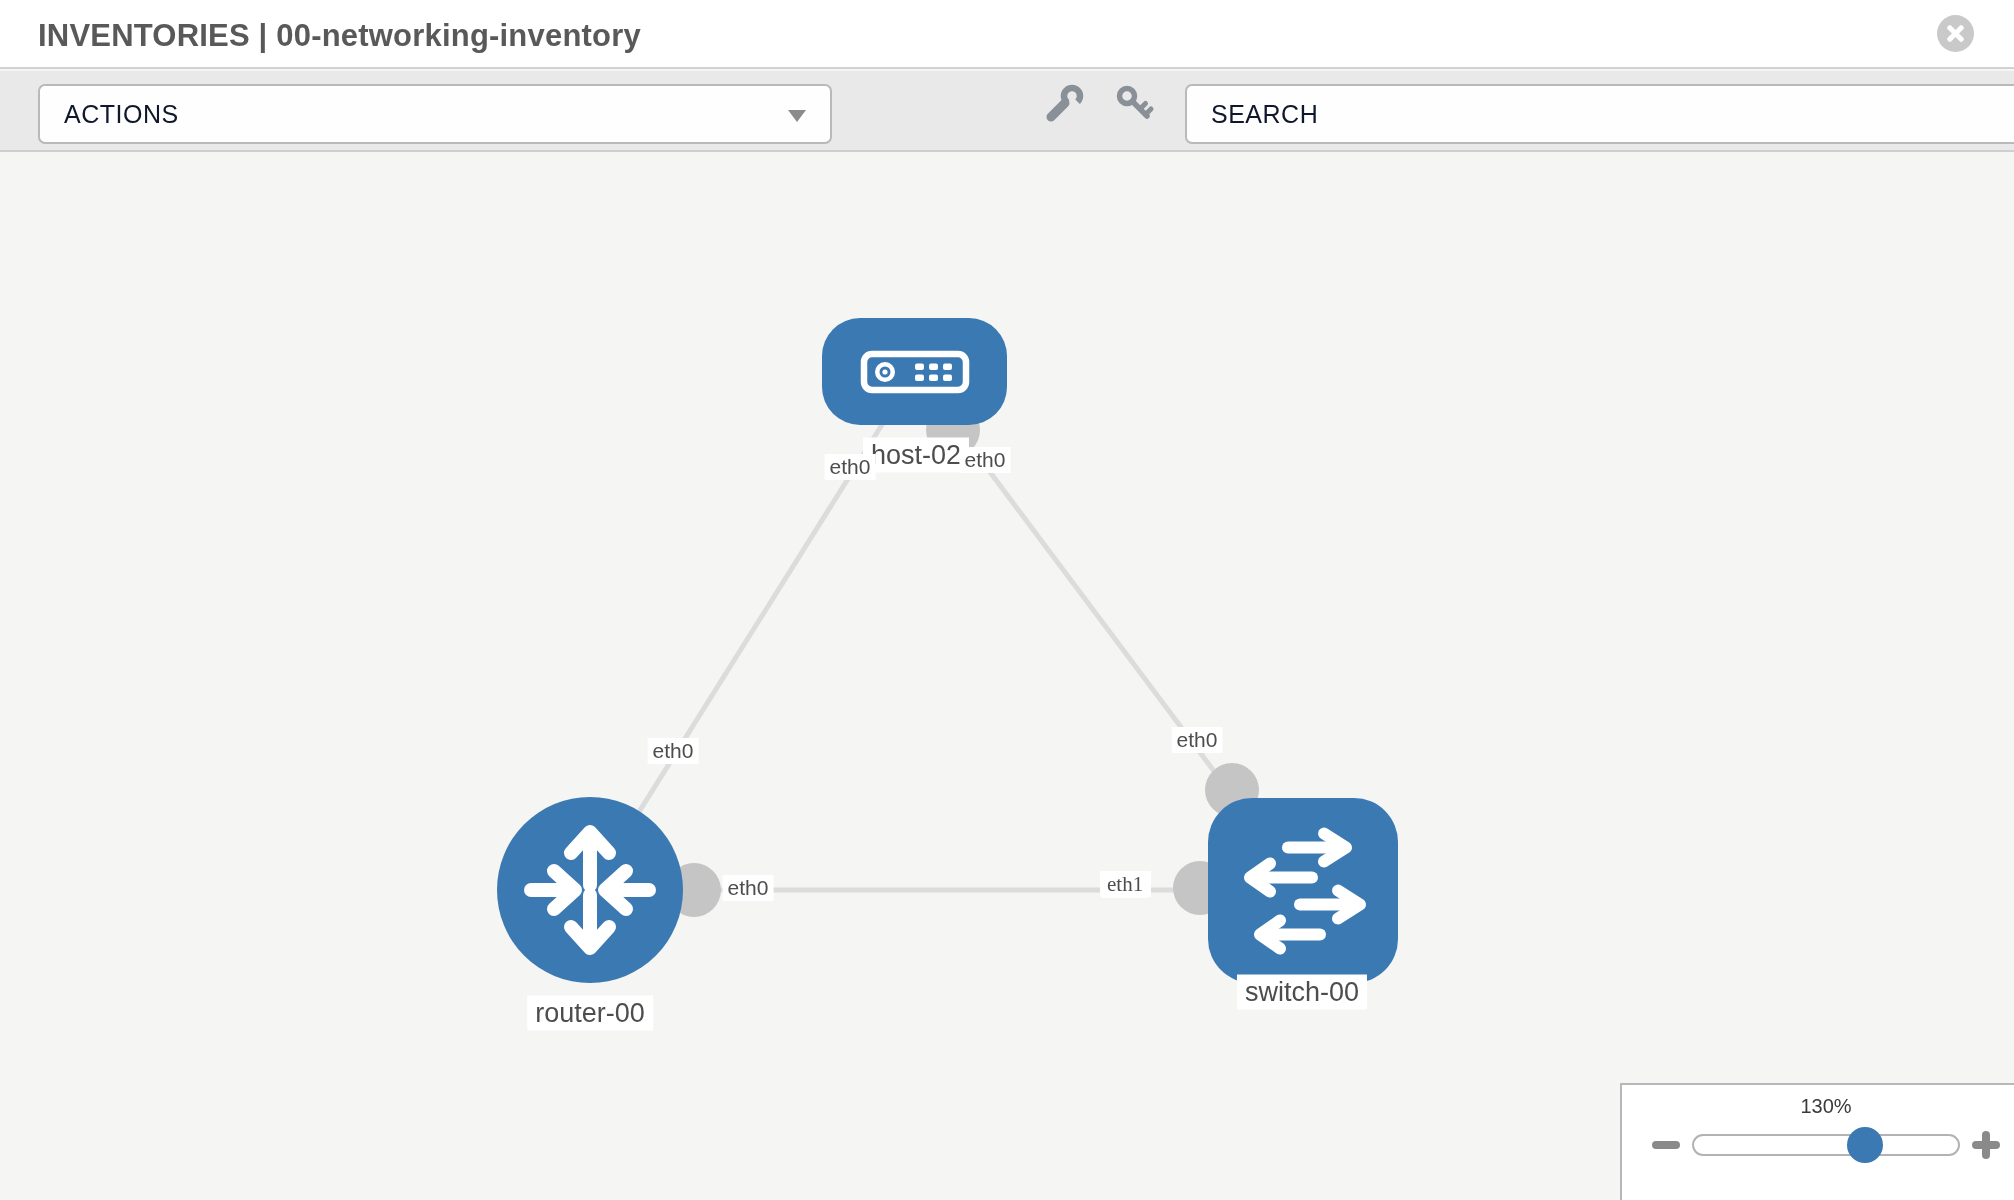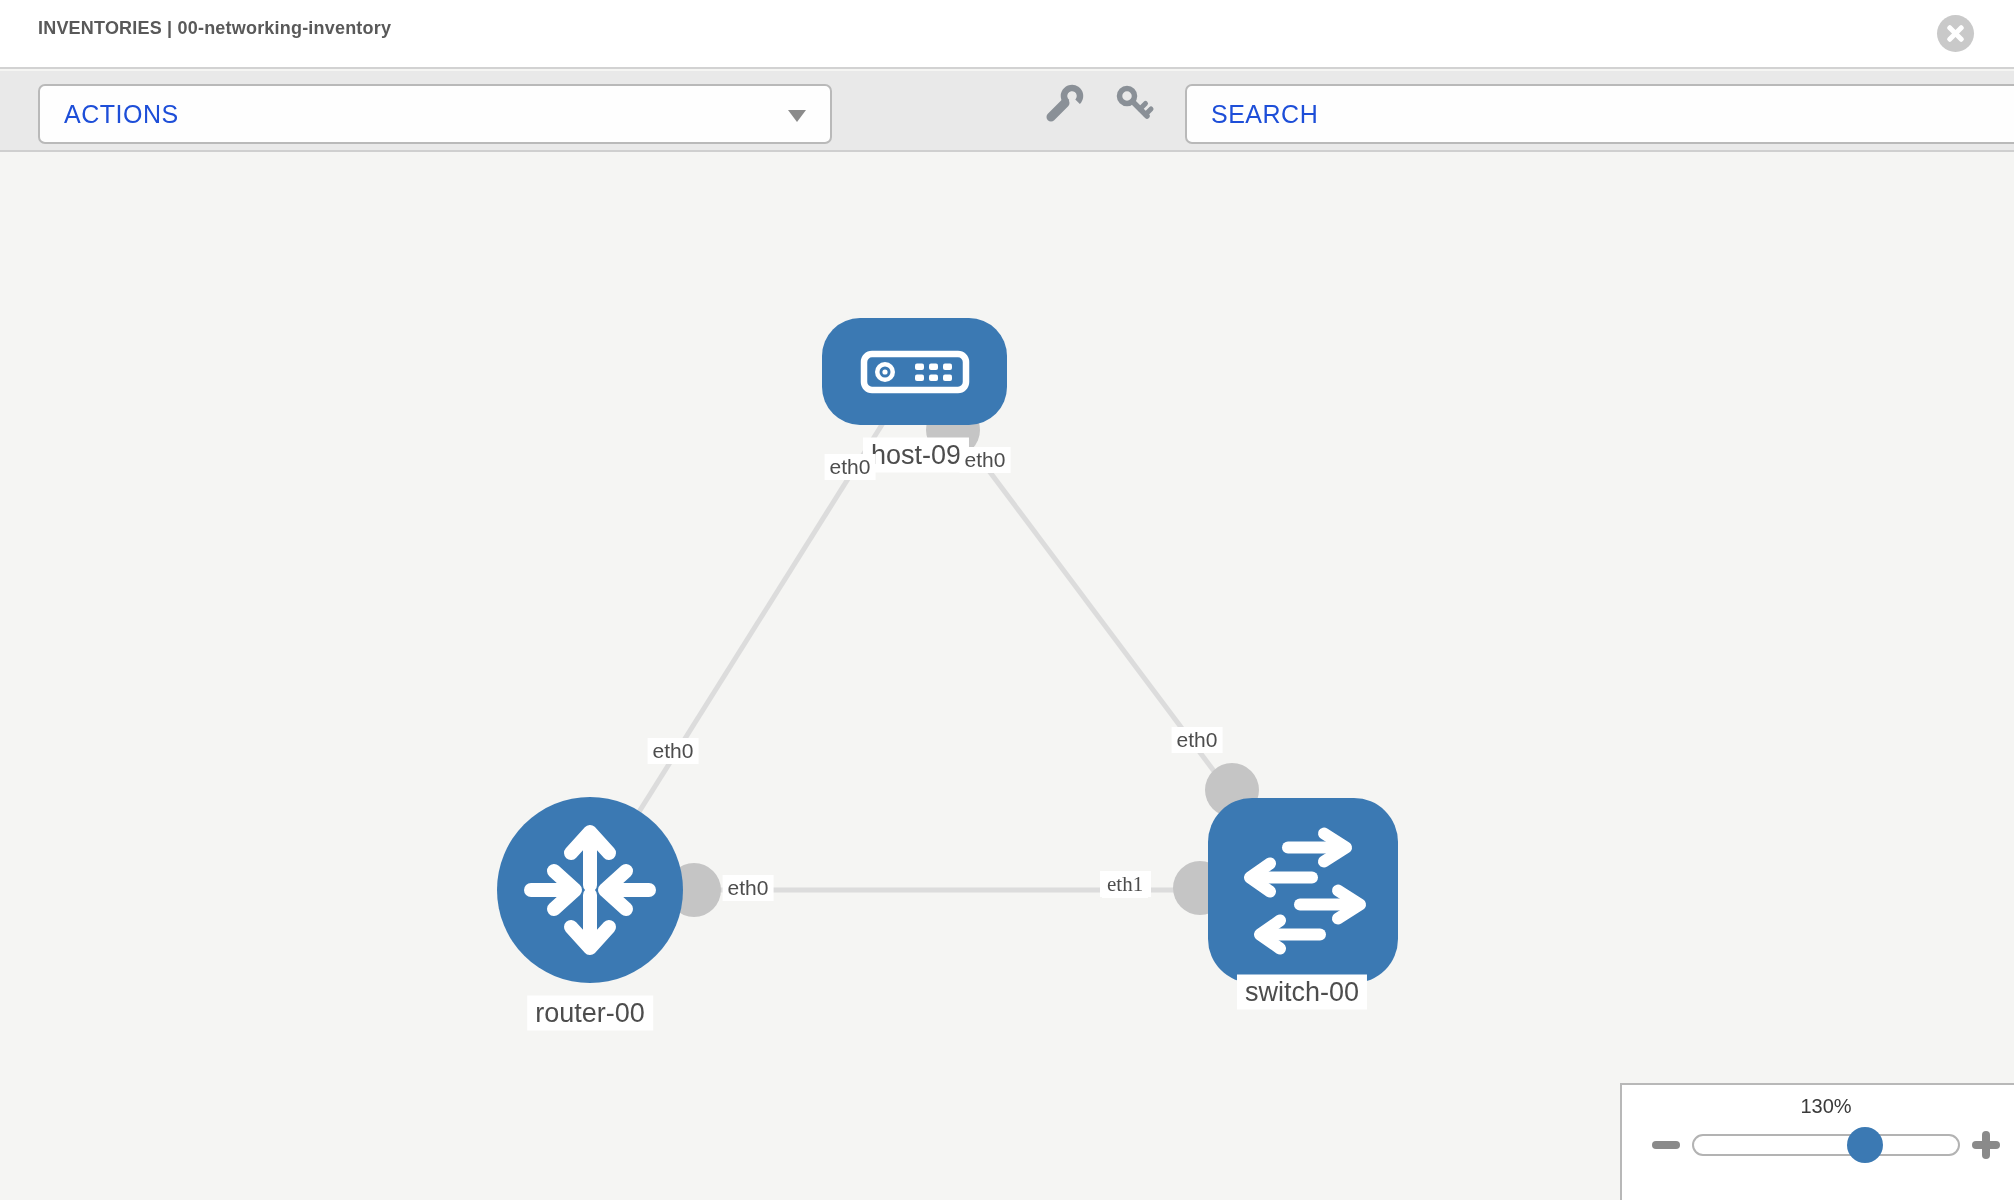--- a/index.html
+++ b/index.html
@@ -8,7 +8,7 @@
 
   
   .header { position:absolute; left:0; top:0; width:2014px; height:69px; background:#ffffff; border-bottom:2px solid #d2d2d2; z-index:10; }
-  .page-title { position:absolute; left:38px; top:18px; font-size:18px; font-weight:700; color:#595959; letter-spacing:0.2px; }
+  .page-title { position:absolute; left:38px; top:18px; font-size:31px; font-weight:700; color:#595959; letter-spacing:0.2px; }
   .close-btn { position:absolute; left:1937px; top:15px; width:37px; height:37px; border-radius:50%; background:#c9c9c9; cursor:pointer; }
   .close-btn .bar { position:absolute; left:8px; top:16px; width:21px; height:5px; background:#ffffff; border-radius:2px; }
   .close-btn .bar.b1 { transform:rotate(45deg); }

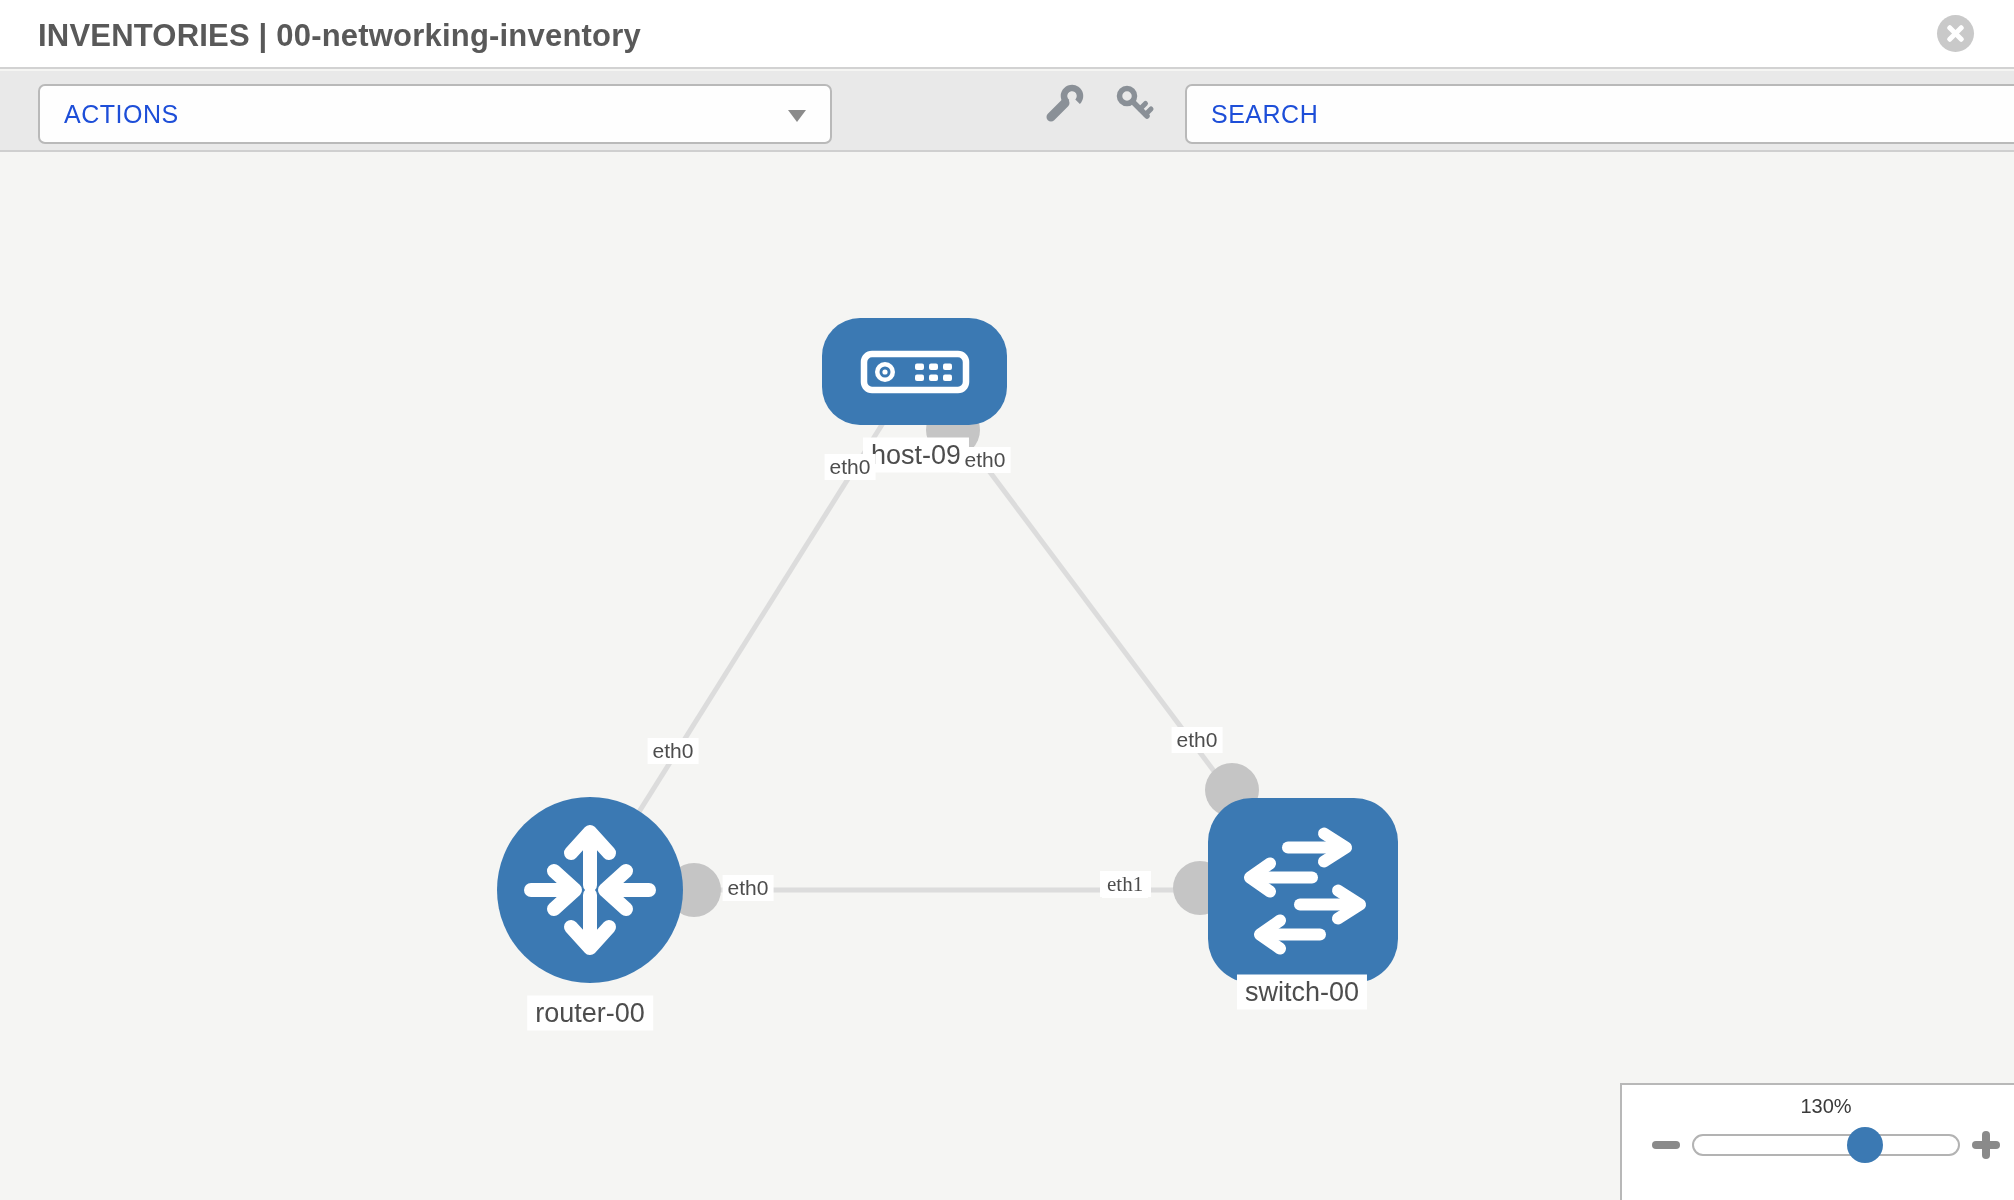--- a/index.html
+++ b/index.html
@@ -17,7 +17,7 @@
   
   .toolbar { position:absolute; left:0; top:71px; width:2014px; height:81px; background:#e9e9e9; border-bottom:2px solid #cfcfcf; z-index:10; }
   .select-box { position:absolute; top:13px; height:60px; background:#fefefe; border:2px solid #b9b9b9; border-radius:7px; display:flex; align-items:center; padding:0 24px; cursor:pointer; }
-  .select-box .ph { font-size:25px; color:#1d4ed8; letter-spacing:0.5px; }
+  .select-box .ph { font-size:25px; color:#0f172a; letter-spacing:0.5px; }
   .caret { position:absolute; right:24px; top:24px; width:0; height:0; border-left:9px solid transparent; border-right:9px solid transparent; border-top:12px solid #8b8b8b; }
   .actions-box { left:38px; width:794px; }
   .search-box { left:1185px; width:946px; }

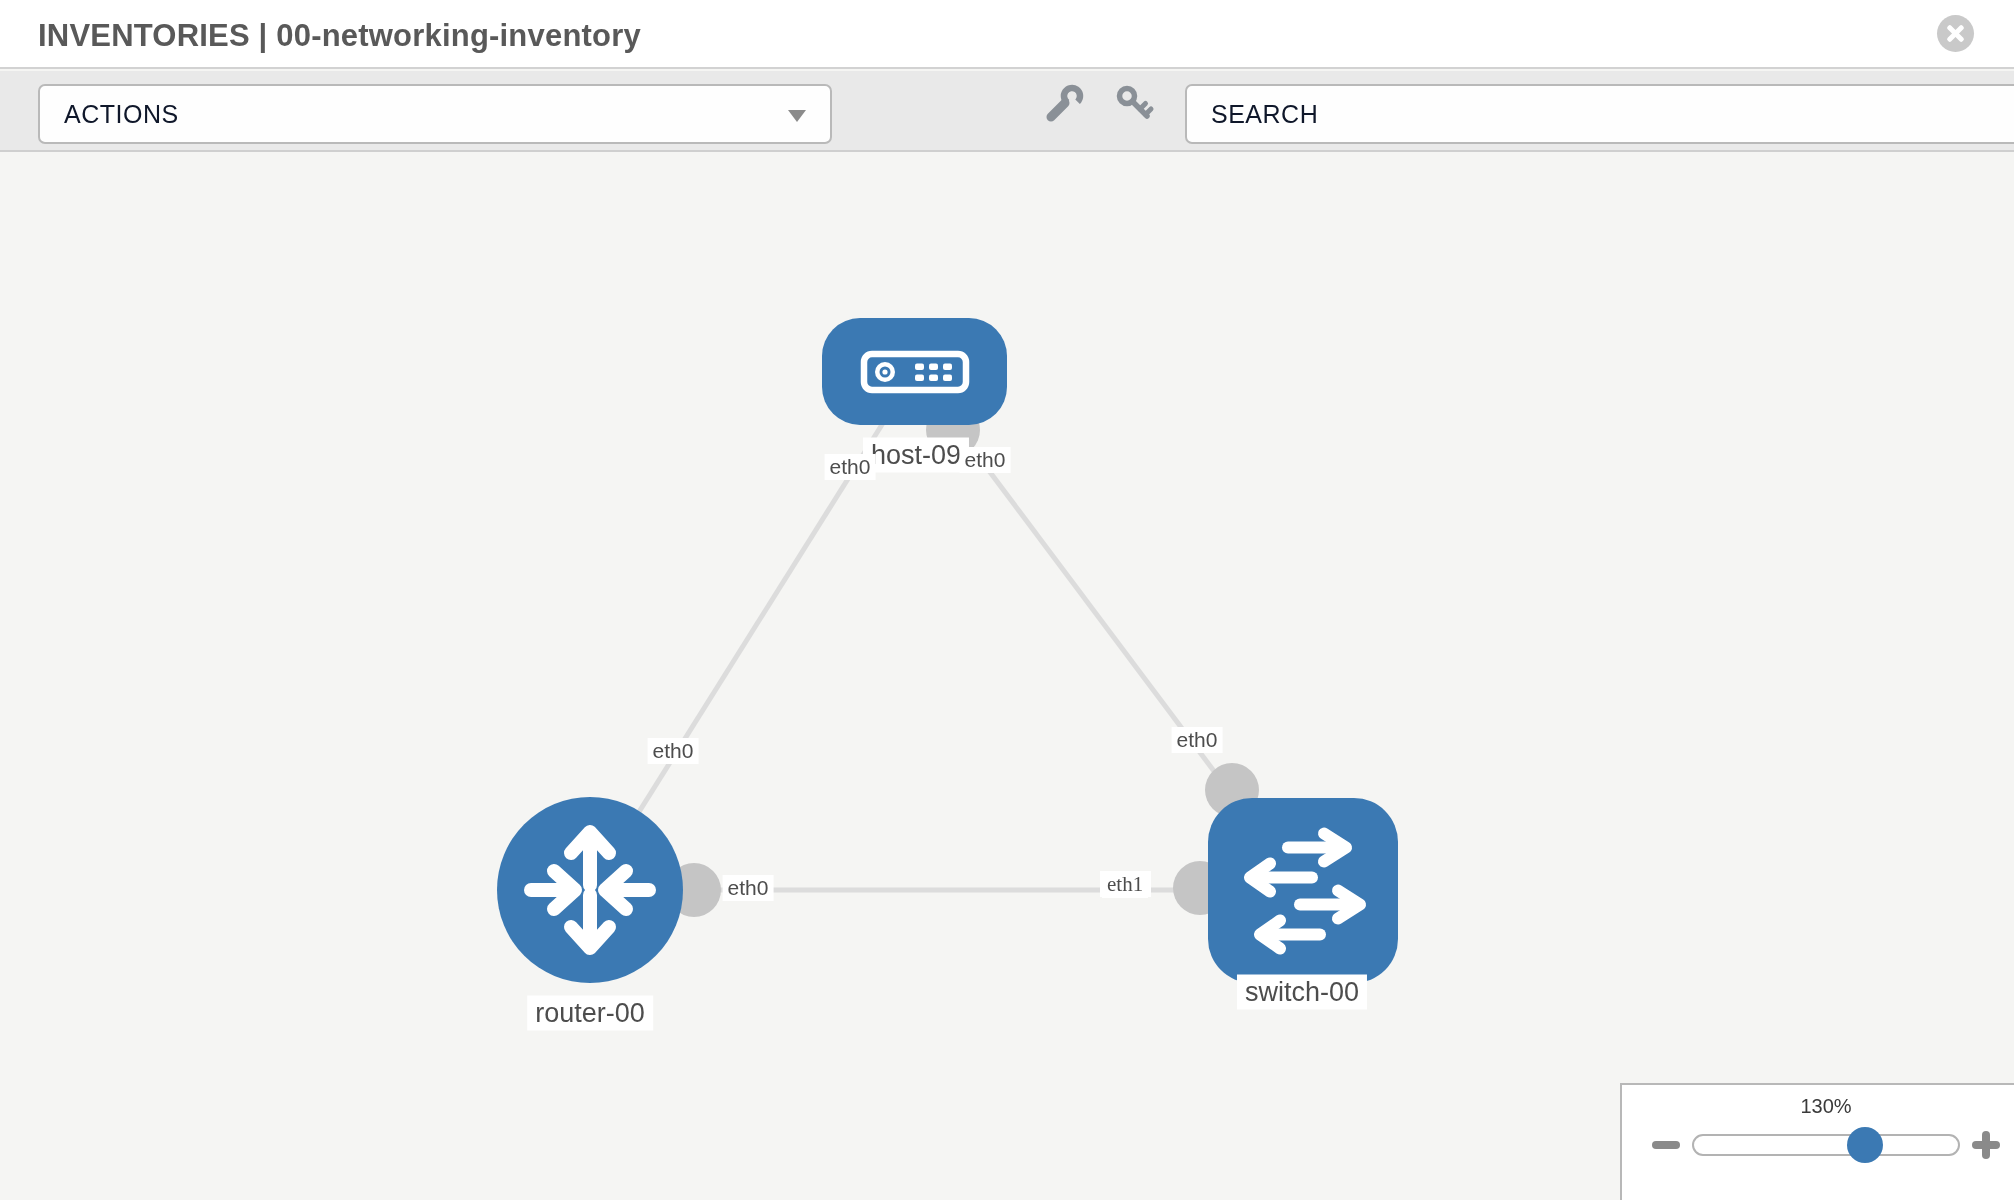--- a/index.html
+++ b/index.html
@@ -150,7 +150,7 @@
     </svg>
   </div>
 
-  <div class="node-label" style="left:916px; top:455px;">host-09</div>
+  <div class="node-label" style="left:916px; top:455px;">host-02</div>
   <div class="node-label" style="left:590px; top:1013px;">router-00</div>
   <div class="node-label" style="left:1302px; top:992px;">switch-00</div>
 

